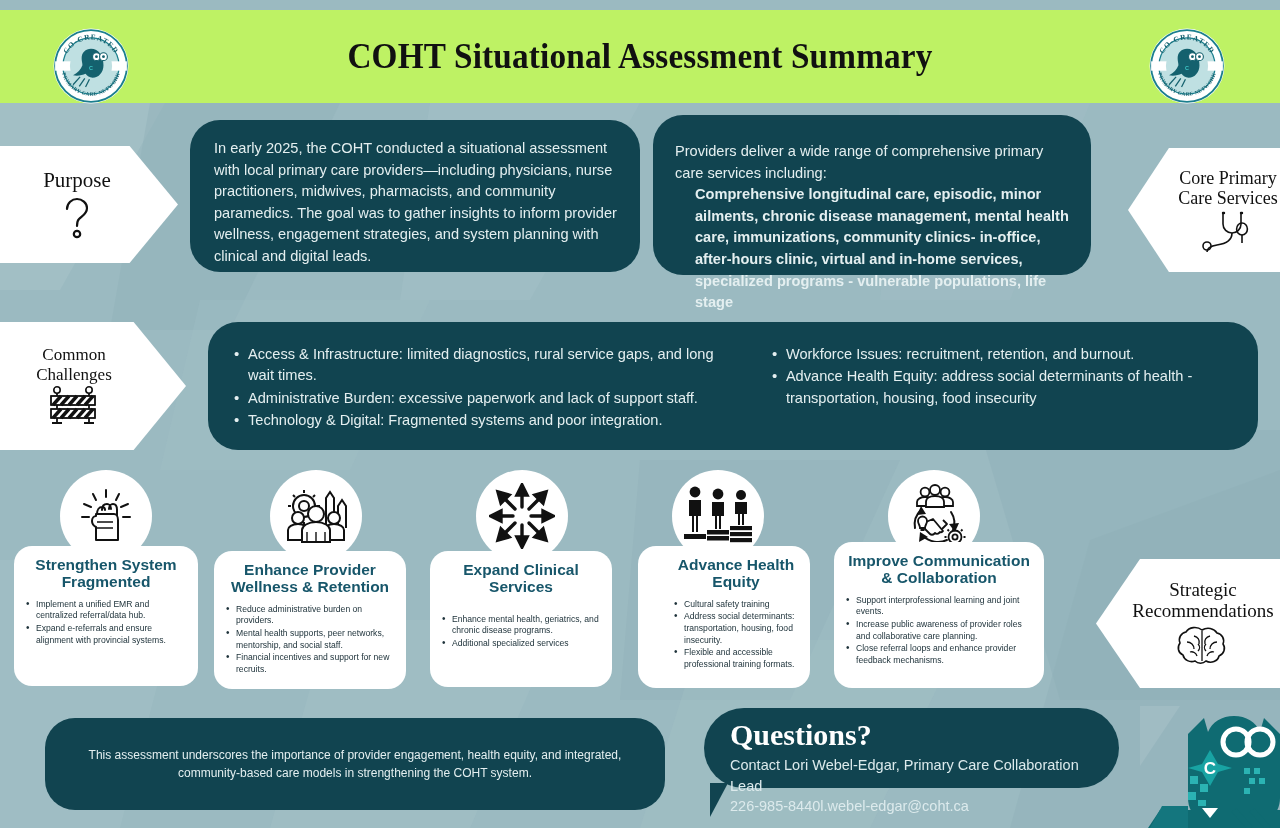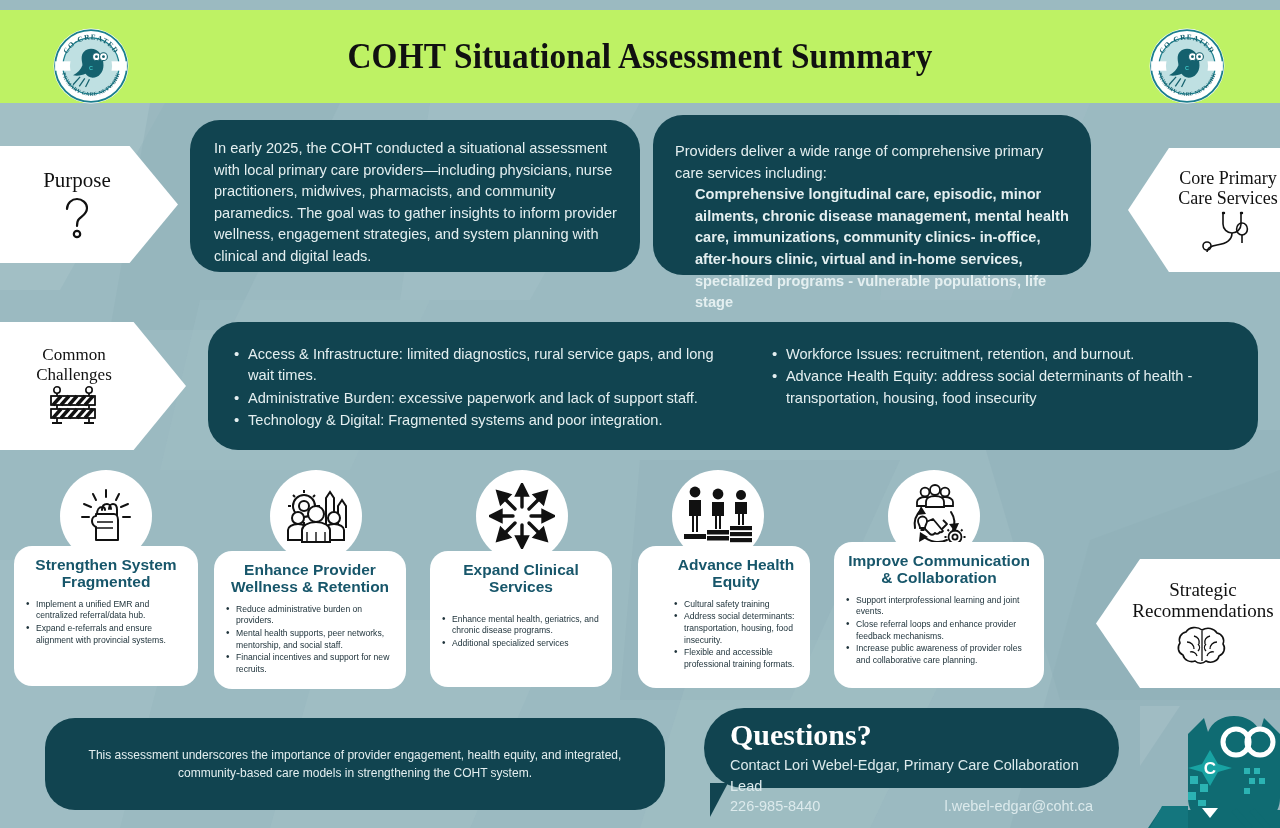--- a/index.html
+++ b/index.html
@@ -466,8 +466,8 @@
     <div class="rec-title">Improve Communication &amp; Collaboration</div>
     <ul>
       <li>Support interprofessional learning and joint events.</li>
+      <li>Increase public awareness of provider roles and  collaborative care planning.</li>
       <li>Close referral loops and enhance provider feedback mechanisms.</li>
-      <li>Increase public awareness of provider roles and  collaborative care planning.</li>
     </ul>
   </div>
 

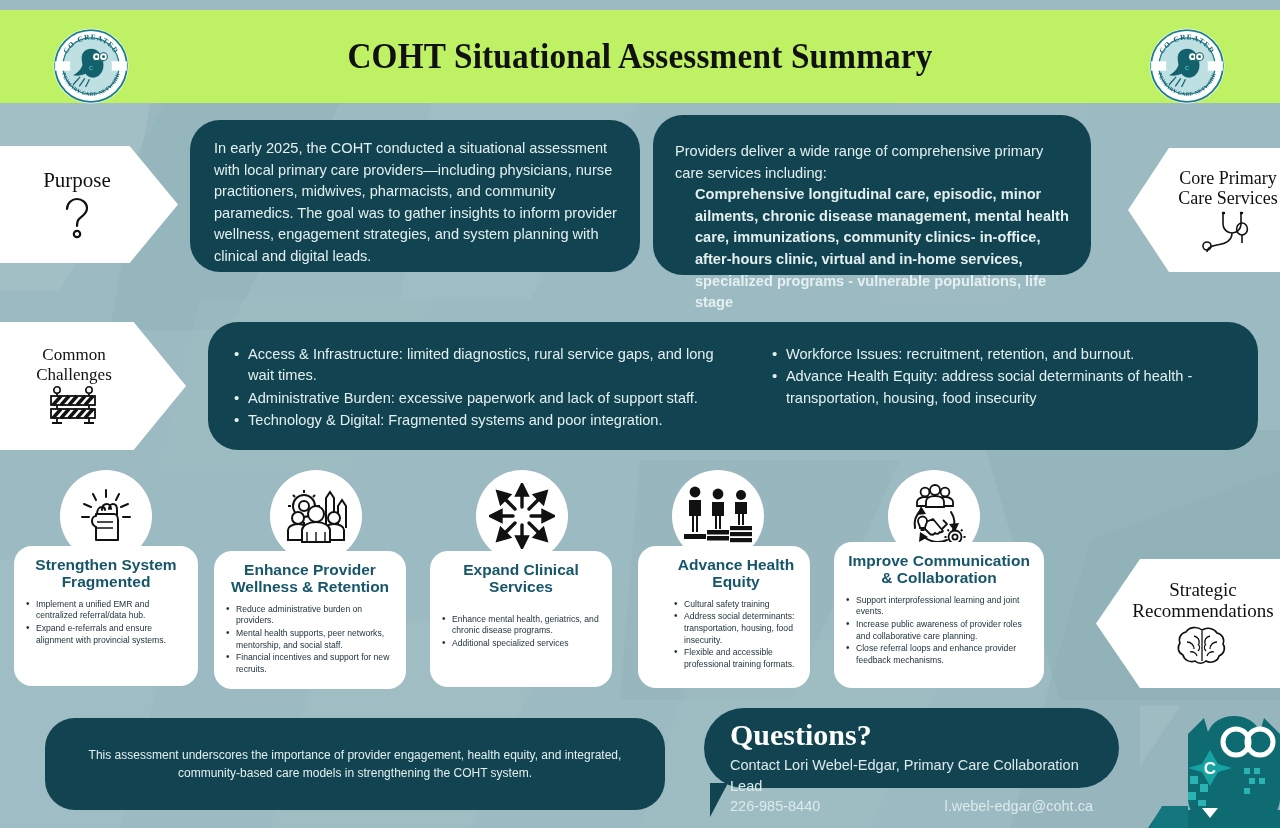--- a/index.html
+++ b/index.html
@@ -139,7 +139,7 @@
     margin-bottom:5px;
   }
   .q-line { font-size:14.5px; line-height:1.42; color:#dceaec; }
-  .q-row { display:flex; justify-content:space-between; }
+  .q-row { display:flex; }
 
   .bubble-tail {
     position:absolute;

